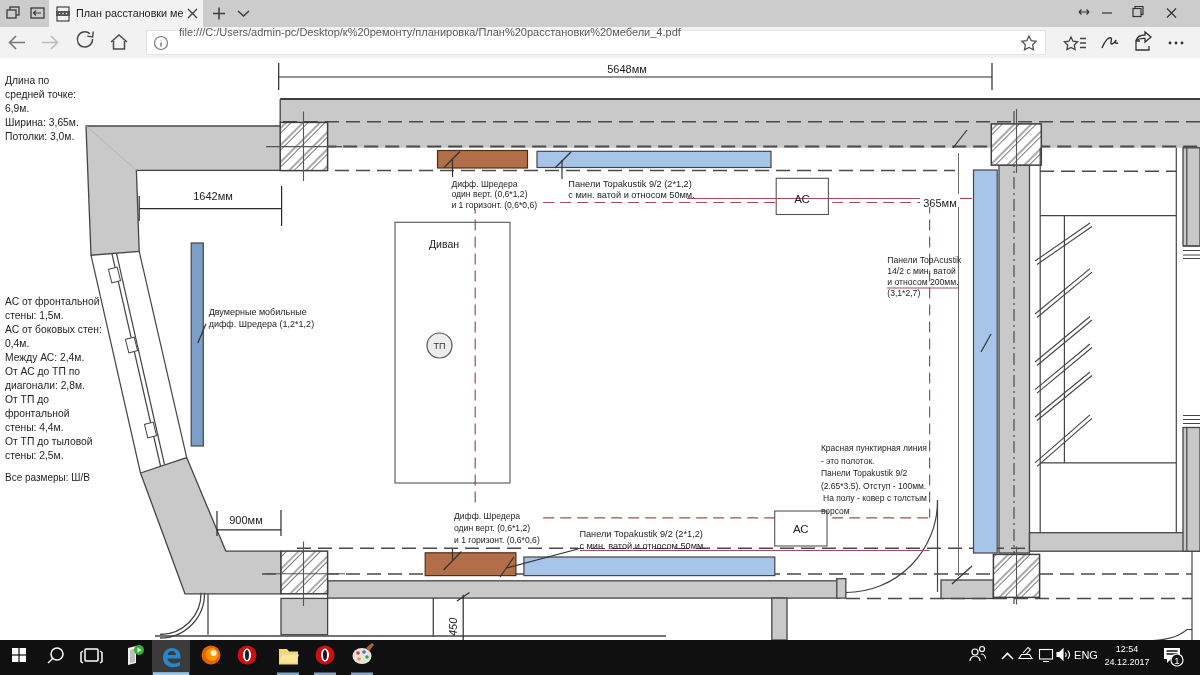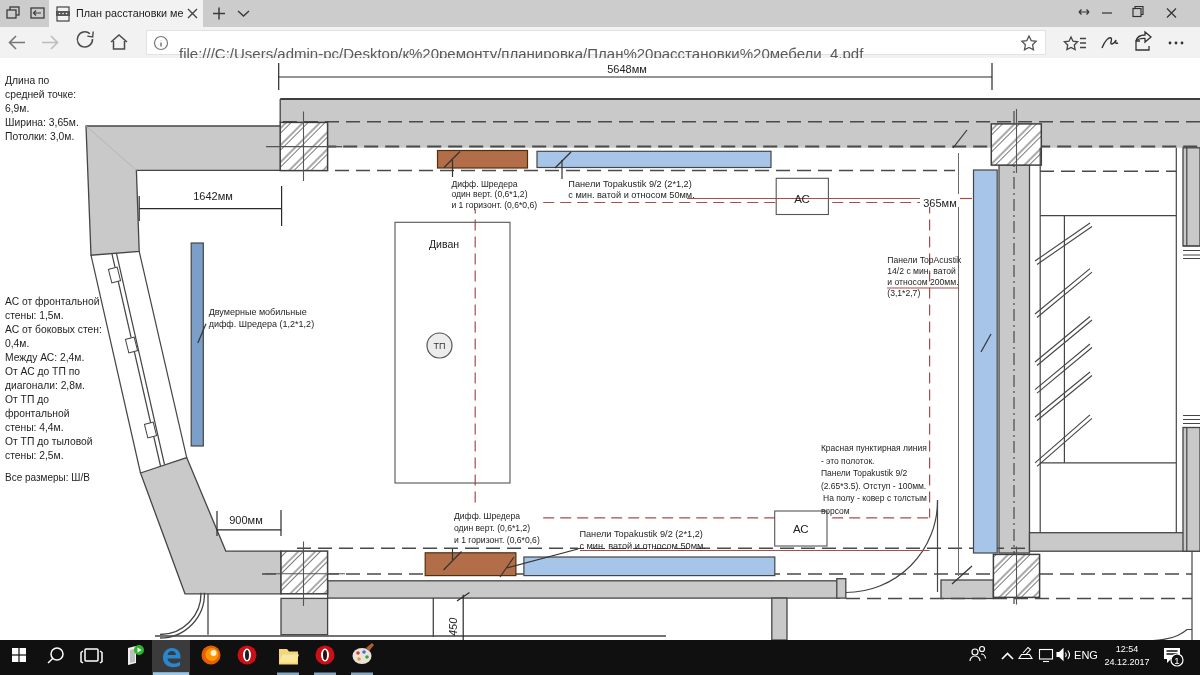--- a/index.html
+++ b/index.html
@@ -11,7 +11,7 @@
   #tabtitle{position:absolute;left:76px;top:7px;width:108px;overflow:hidden;font-size:10.8px;color:#1b1b1b;white-space:nowrap;}
   #navbar{position:absolute;left:0;top:27px;width:1200px;height:31px;background:#f2f2f2;border-bottom:1px solid #d9d9d9;}
   #urlbox{position:absolute;left:146px;top:30px;width:900px;height:25px;background:#fff;border:1px solid #e2e2e2;box-sizing:border-box;}
-  #urltext{position:absolute;left:179px;top:45px;font-size:15px;color:#5a5a5a;white-space:nowrap;}
+  #urltext{position:absolute;left:179px;top:26px;font-size:11px;color:#5a5a5a;white-space:nowrap;}
   
   #taskbar{position:absolute;left:0;top:640px;width:1200px;height:35px;background:#101010;}
 </style>

